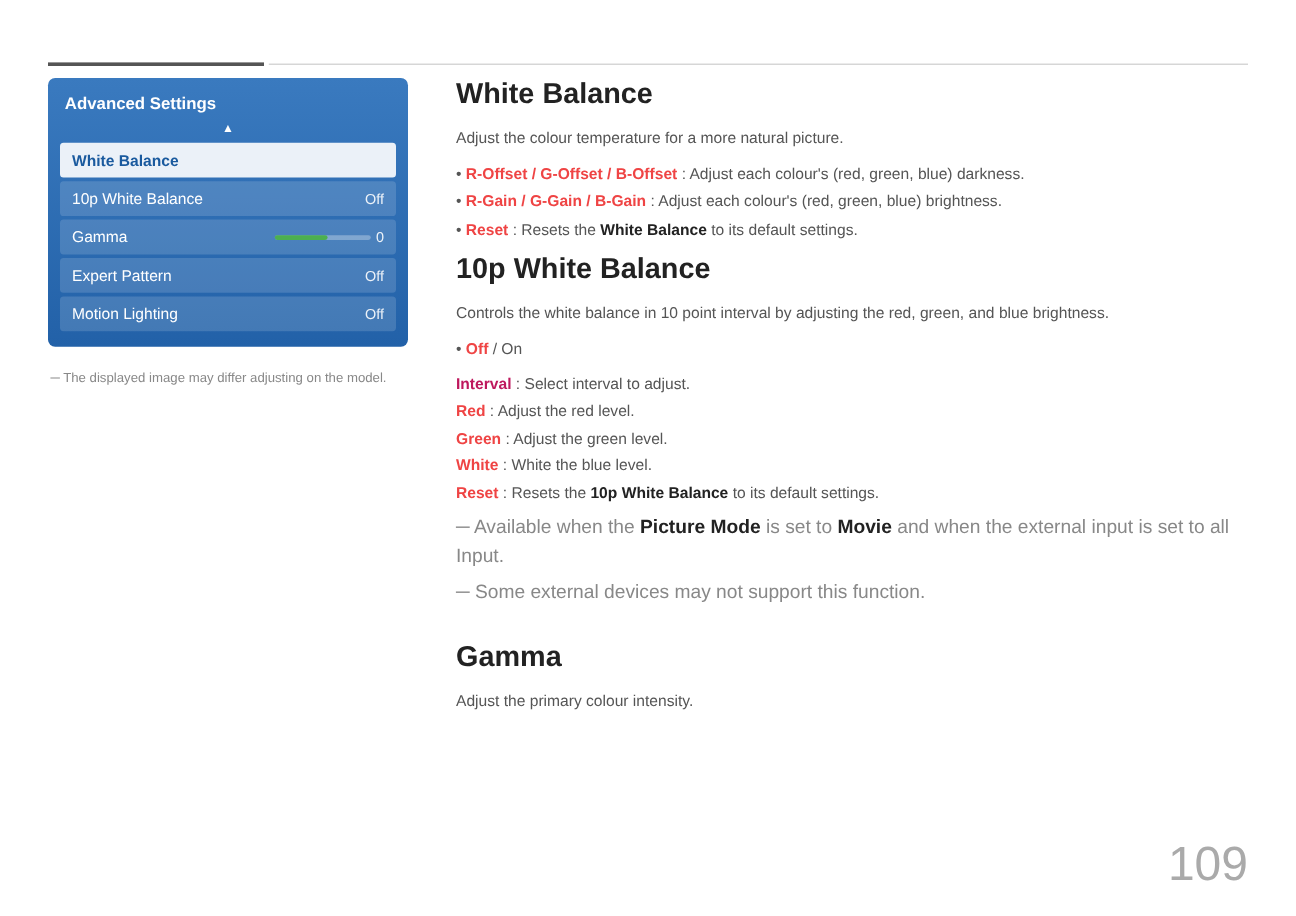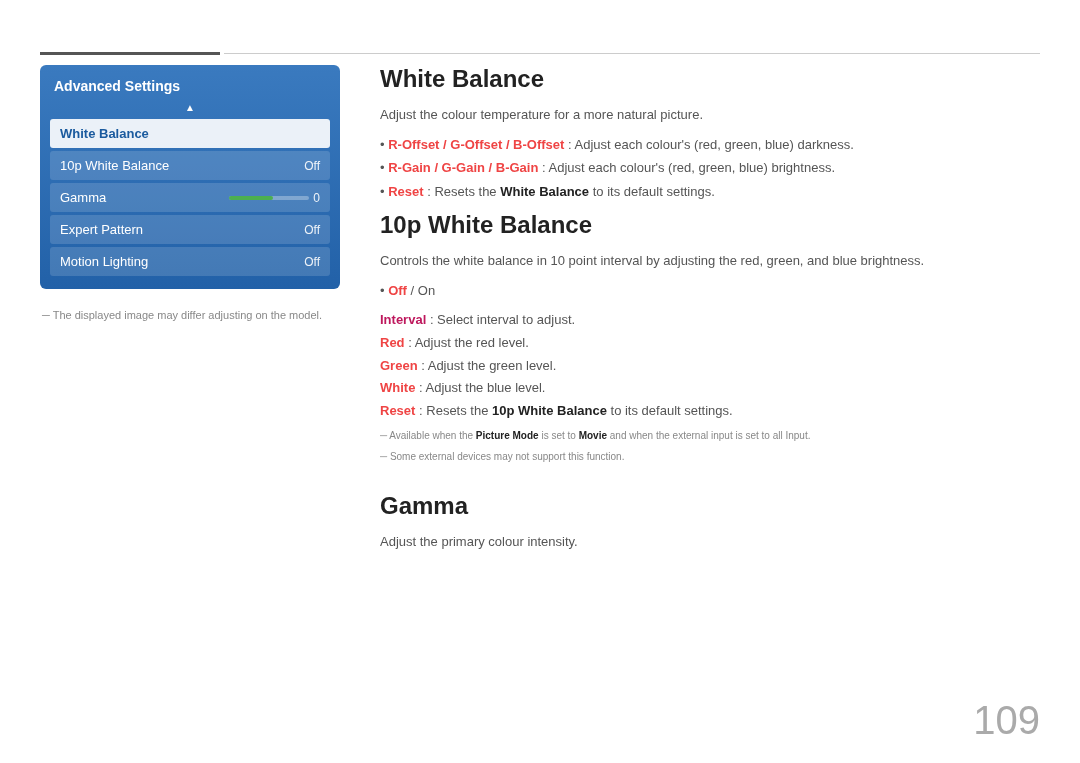--- a/index.html
+++ b/index.html
@@ -313,7 +313,7 @@
     </p>
     <p class="sub-line">
       <span class="highlight-orange-bold">White</span>
-      <span>: Adjust the blue level.</span>
+      <span>: White the blue level.</span>
     </p>
     <p class="sub-line">
       <span class="highlight-orange-bold">Reset</span>

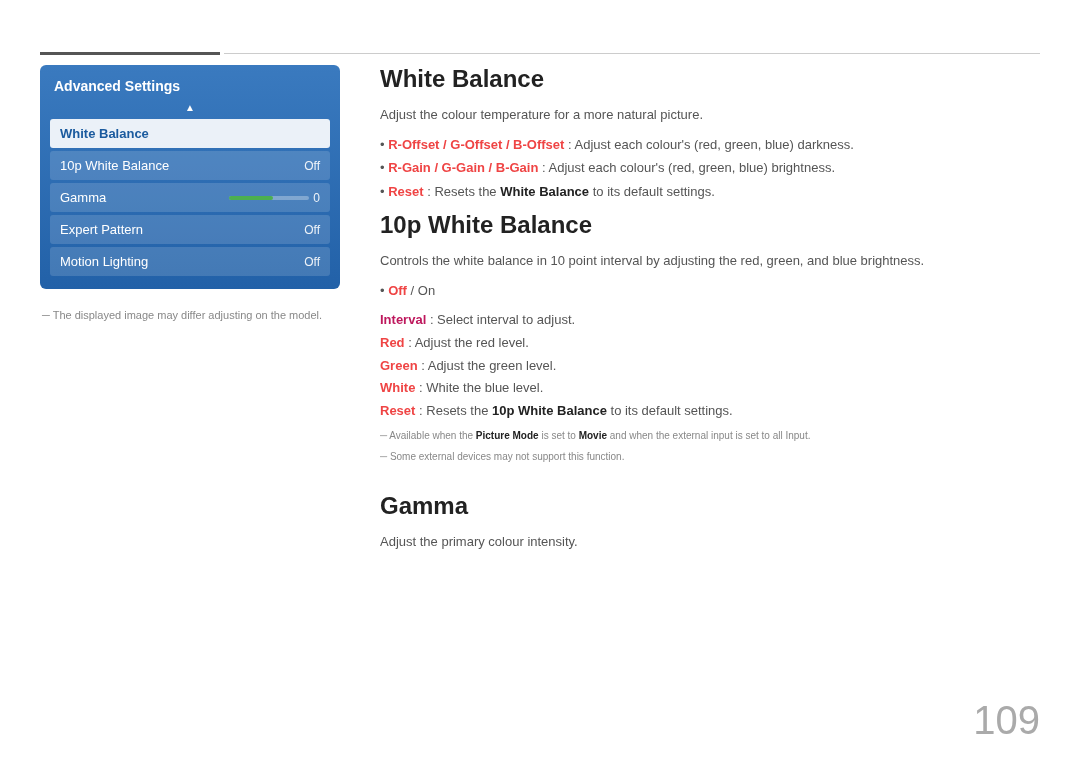--- a/index.html
+++ b/index.html
@@ -202,7 +202,7 @@
     }
 
     .note-line {
-      font-size: 10px;
+      font-size: 16px;
       color: #888;
       margin-top: 6px;
       line-height: 1.5;

